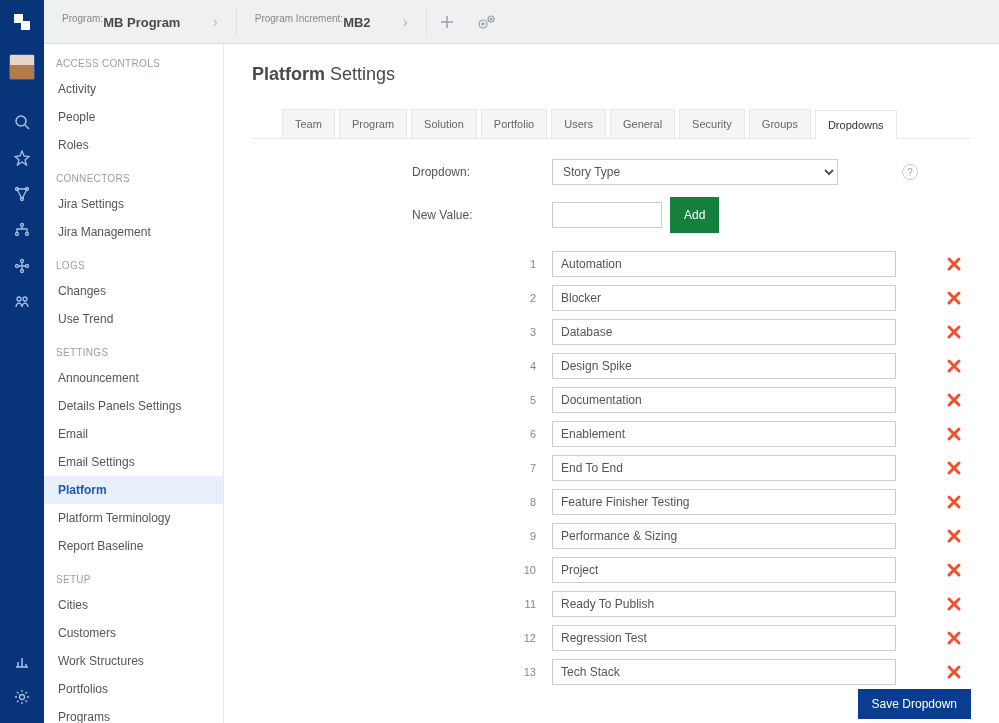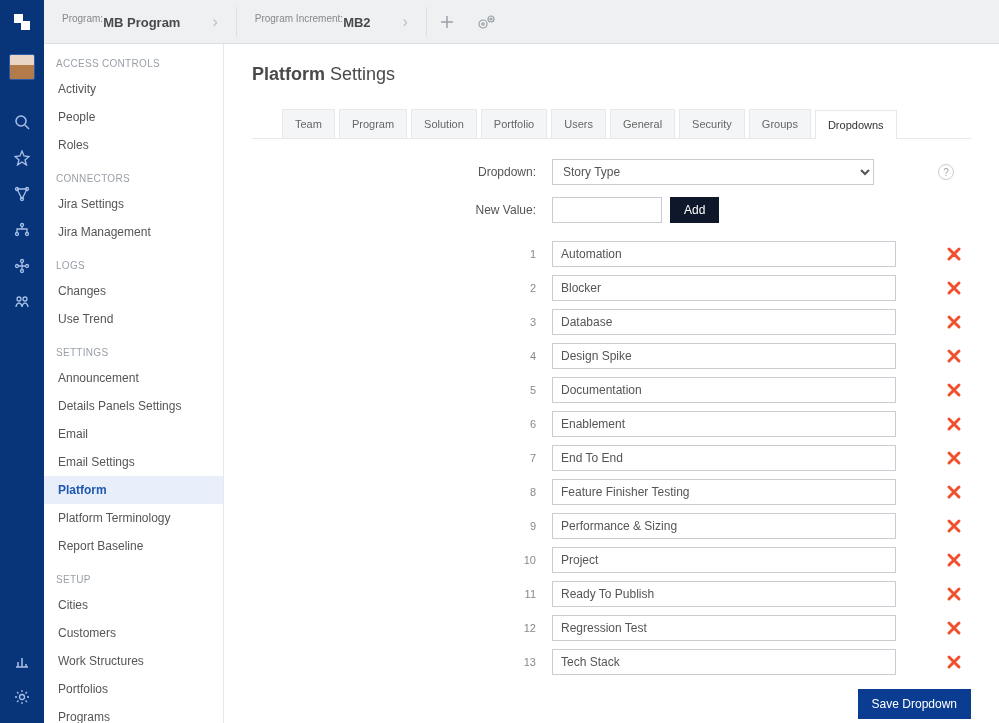--- a/index.html
+++ b/index.html
@@ -43,7 +43,7 @@
     
     .form-area { margin-left: 160px; }
     .form-row { display:flex; align-items:center; margin-bottom: 12px; }
-    .form-row .lbl { width: 140px; text-align: right; padding-right: 16px; font-size: 12px; color: #555; }
+    .form-row .lbl { width: 140px; text-align: left; padding-right: 16px; font-size: 12px; color: #555; }
     .form-row select, .form-row input[type="text"] { height: 26px; border: 1px solid #c9ccd1; padding: 0 6px; font-size: 12px; color: #555; background: #fff; }
     .form-row select { width: 322px; }
     .form-row input[type="text"] { width: 110px; }

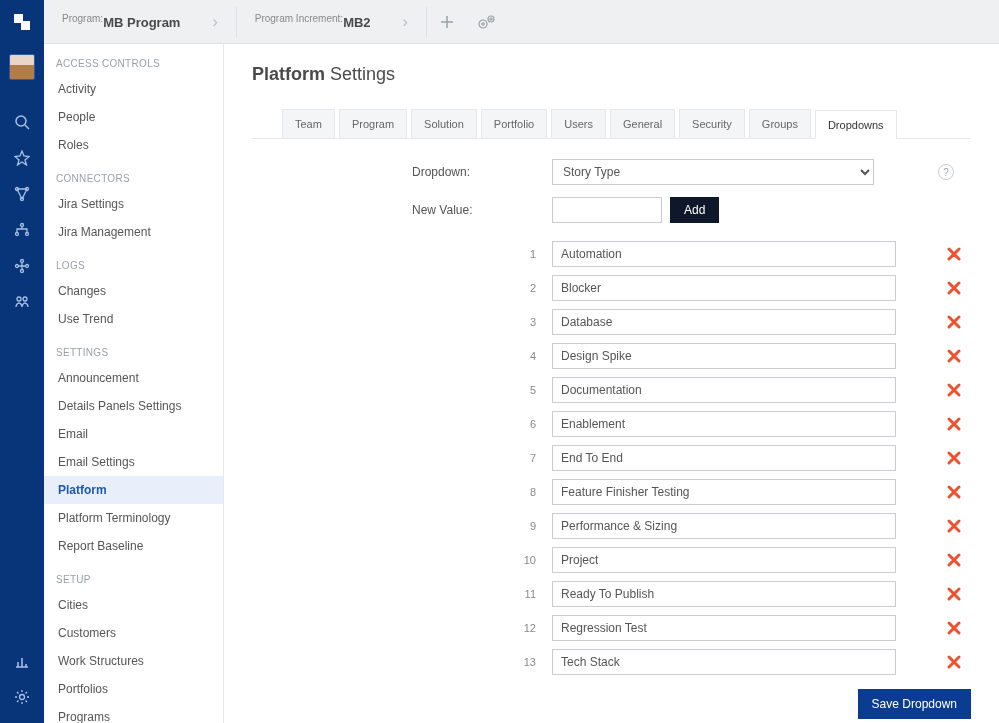--- a/index.html
+++ b/index.html
@@ -45,7 +45,7 @@
     .form-row { display:flex; align-items:center; margin-bottom: 12px; }
     .form-row .lbl { width: 140px; text-align: left; padding-right: 16px; font-size: 12px; color: #555; }
     .form-row select, .form-row input[type="text"] { height: 26px; border: 1px solid #c9ccd1; padding: 0 6px; font-size: 12px; color: #555; background: #fff; }
-    .form-row select { width: 322px; }
+    .form-row select { width: 286px; }
     .form-row input[type="text"] { width: 110px; }
     .btn-add { margin-left: 8px; height: 26px; padding: 0 14px; background: #0f172a; color: #fff; border: none; font-size: 12px; cursor: pointer; }
     .help-icon { margin-left: 64px; width: 16px; height: 16px; border: 1px solid #c9ccd1; border-radius: 50%; color: #a0a6ae; font-size: 10px; display:flex; align-items:center; justify-content:center; cursor: pointer; }

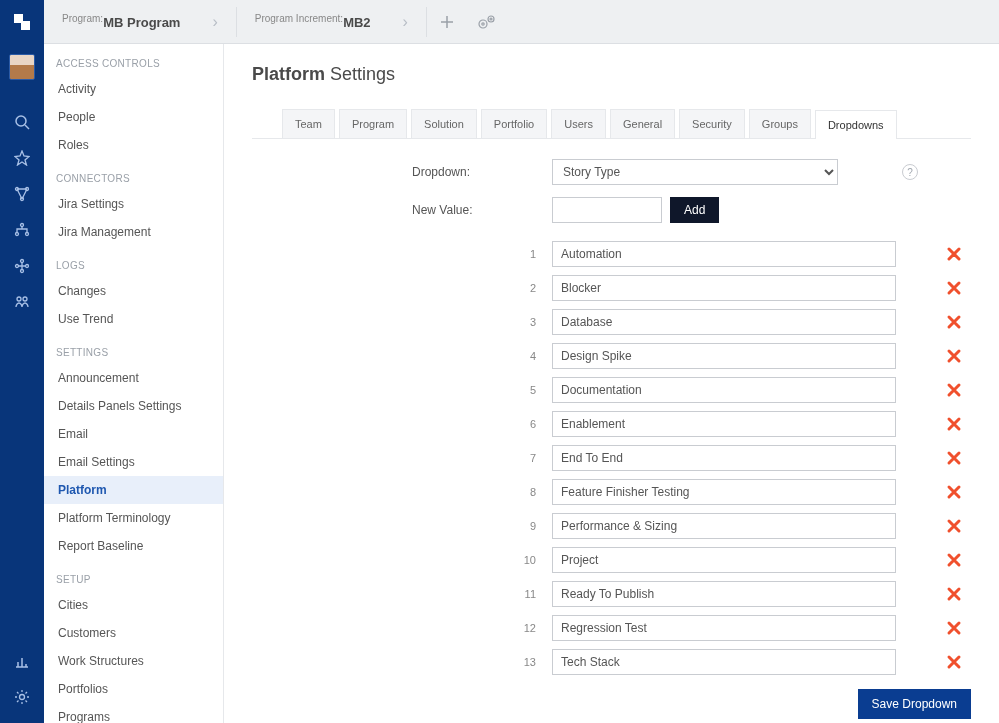--- a/index.html
+++ b/index.html
@@ -47,7 +47,7 @@
     .form-row select, .form-row input[type="text"] { height: 26px; border: 1px solid #c9ccd1; padding: 0 6px; font-size: 12px; color: #555; background: #fff; }
     .form-row select { width: 286px; }
     .form-row input[type="text"] { width: 110px; }
-    .btn-add { margin-left: 8px; height: 26px; padding: 0 14px; background: #0f172a; color: #fff; border: none; font-size: 12px; cursor: pointer; }
+    .btn-add { margin-left: 8px; height: 36px; padding: 0 14px; background: #15803d; color: #fff; border: none; font-size: 12px; cursor: pointer; }
     .help-icon { margin-left: 64px; width: 16px; height: 16px; border: 1px solid #c9ccd1; border-radius: 50%; color: #a0a6ae; font-size: 10px; display:flex; align-items:center; justify-content:center; cursor: pointer; }
 
     

